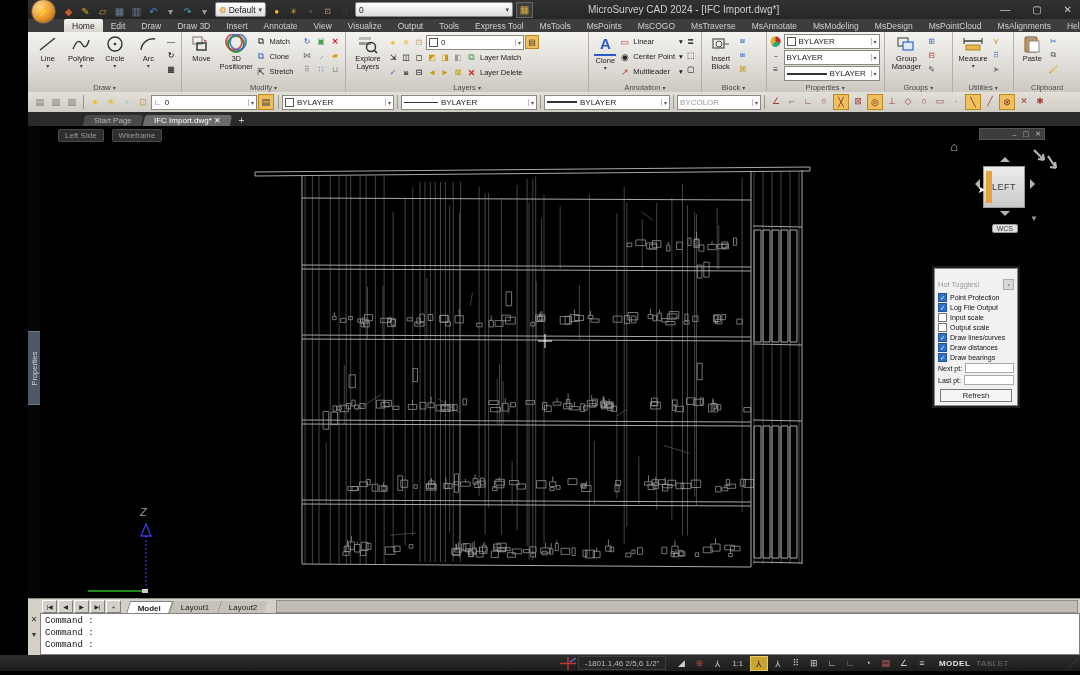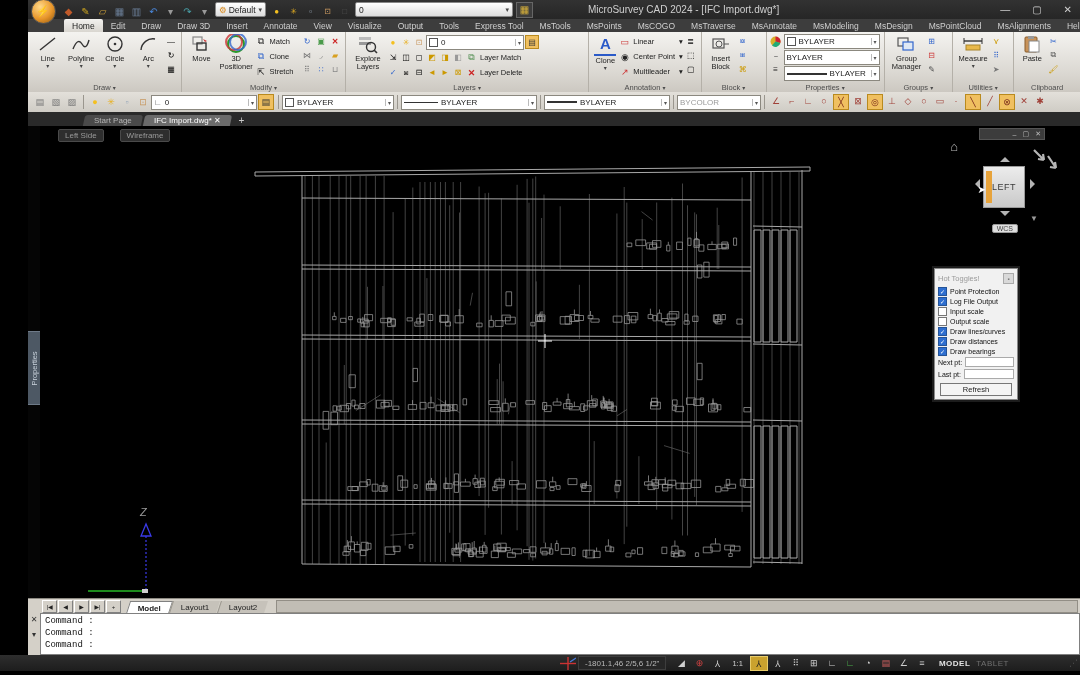--- a/index.html
+++ b/index.html
@@ -53,7 +53,7 @@
              color:#c9d2db;font-size:7.5px;display:flex;align-items:center;justify-content:center;}
   #props-tab span{transform:rotate(-90deg);white-space:nowrap;}
   #canvas{position:absolute;left:40px;top:126px;width:1040px;height:472px;background:#000;overflow:hidden;}
-  #vp-controls{position:absolute;left:18px;top:3px;display:flex;gap:16px;}
+  #vp-controls{position:absolute;left:18px;top:3px;display:flex;gap:8px;}
   .vpc{background:#2e2e2e;border:1px solid #4a4a4a;color:#9a9a9a;font-size:8px;padding:1px 6px;border-radius:2px;cursor:default;}
   
   #vc-mini{position:absolute;right:35px;top:2px;width:58px;height:10px;background:#3c3c3c;border:1px solid #555;

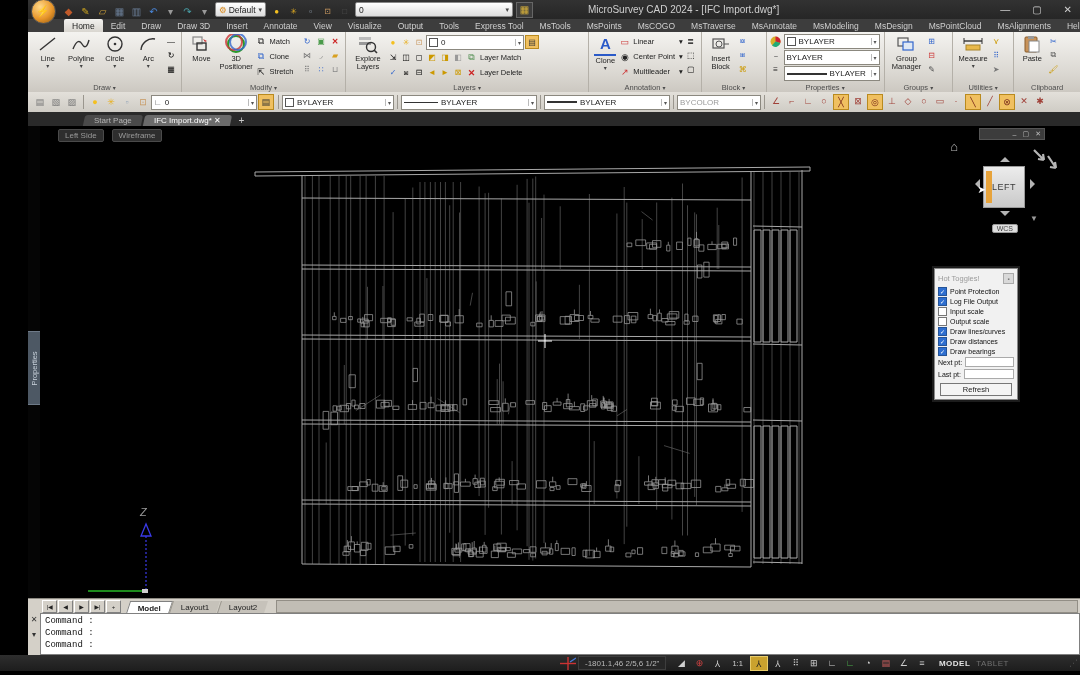--- a/index.html
+++ b/index.html
@@ -72,7 +72,7 @@
   #vc-wcs-car{position:absolute;right:42px;top:88px;color:#999;font-size:8px;}
   #vc-cursor{position:absolute;right:94px;top:58px;color:#fff;font-size:10px;}
   
-  #hot{position:absolute;right:62px;top:142px;width:76px;background:#f1f1f1;border:1px solid #888;box-shadow:0 0 0 2px #1c1c1c;padding:4px 3px 3px;}
+  #hot{position:absolute;right:62px;top:142px;width:76px;background:#f1f1f1;border:1px solid #888;box-shadow:0 0 0 2px #1c1c1c;padding:10px 3px 3px;}
   #hot-title{display:flex;align-items:center;font-size:7.5px;color:#9a9a9a;margin-bottom:2px;}
   #hot-btn{margin-left:auto;width:9px;height:9px;background:#d9d9d9;border:1px solid #aaa;font-size:6px;color:#777;display:flex;align-items:center;justify-content:center;}
   .ht-row{display:flex;align-items:center;gap:3px;height:10px;font-size:7px;color:#111;}

